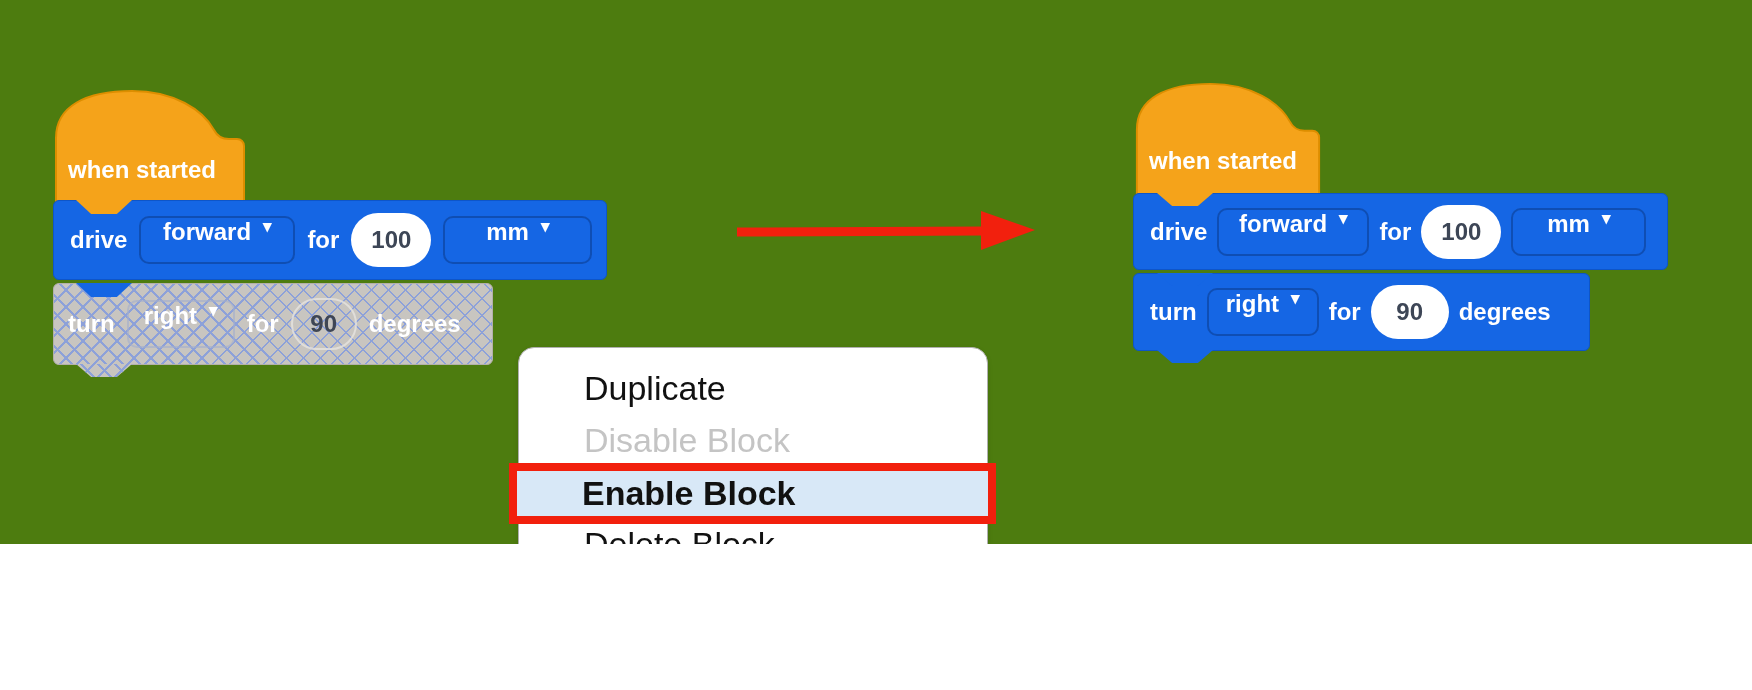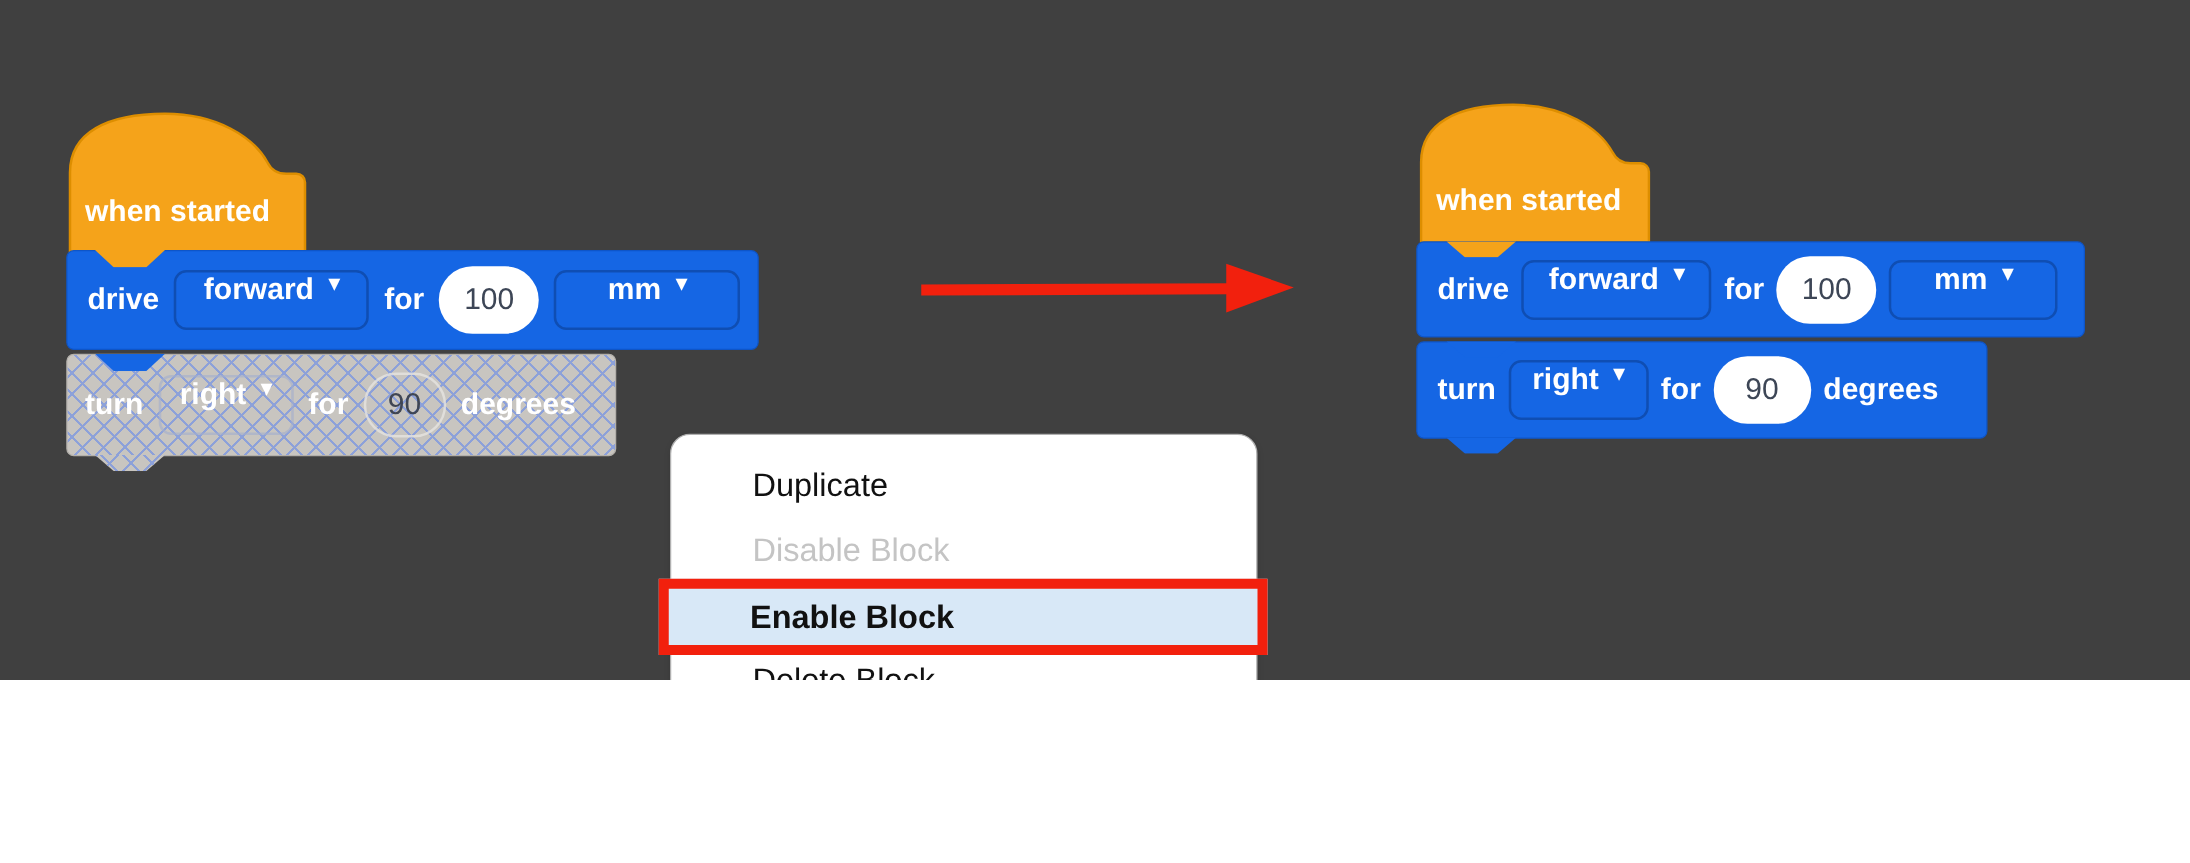--- a/index.html
+++ b/index.html
@@ -18,7 +18,7 @@
   }
   html,body{margin:0;padding:0;}
   body{font-family:"Liberation Sans", sans-serif;}
-  .canvas{position:relative;width:1752px;height:544px;background:#404040;overflow:hidden;}
+  .canvas{position:relative;width:1752px;height:544px;background:#4d7c0f;overflow:hidden;}
 
   .stack{position:absolute;}
   .hat-svg{position:absolute;left:0;top:0;}

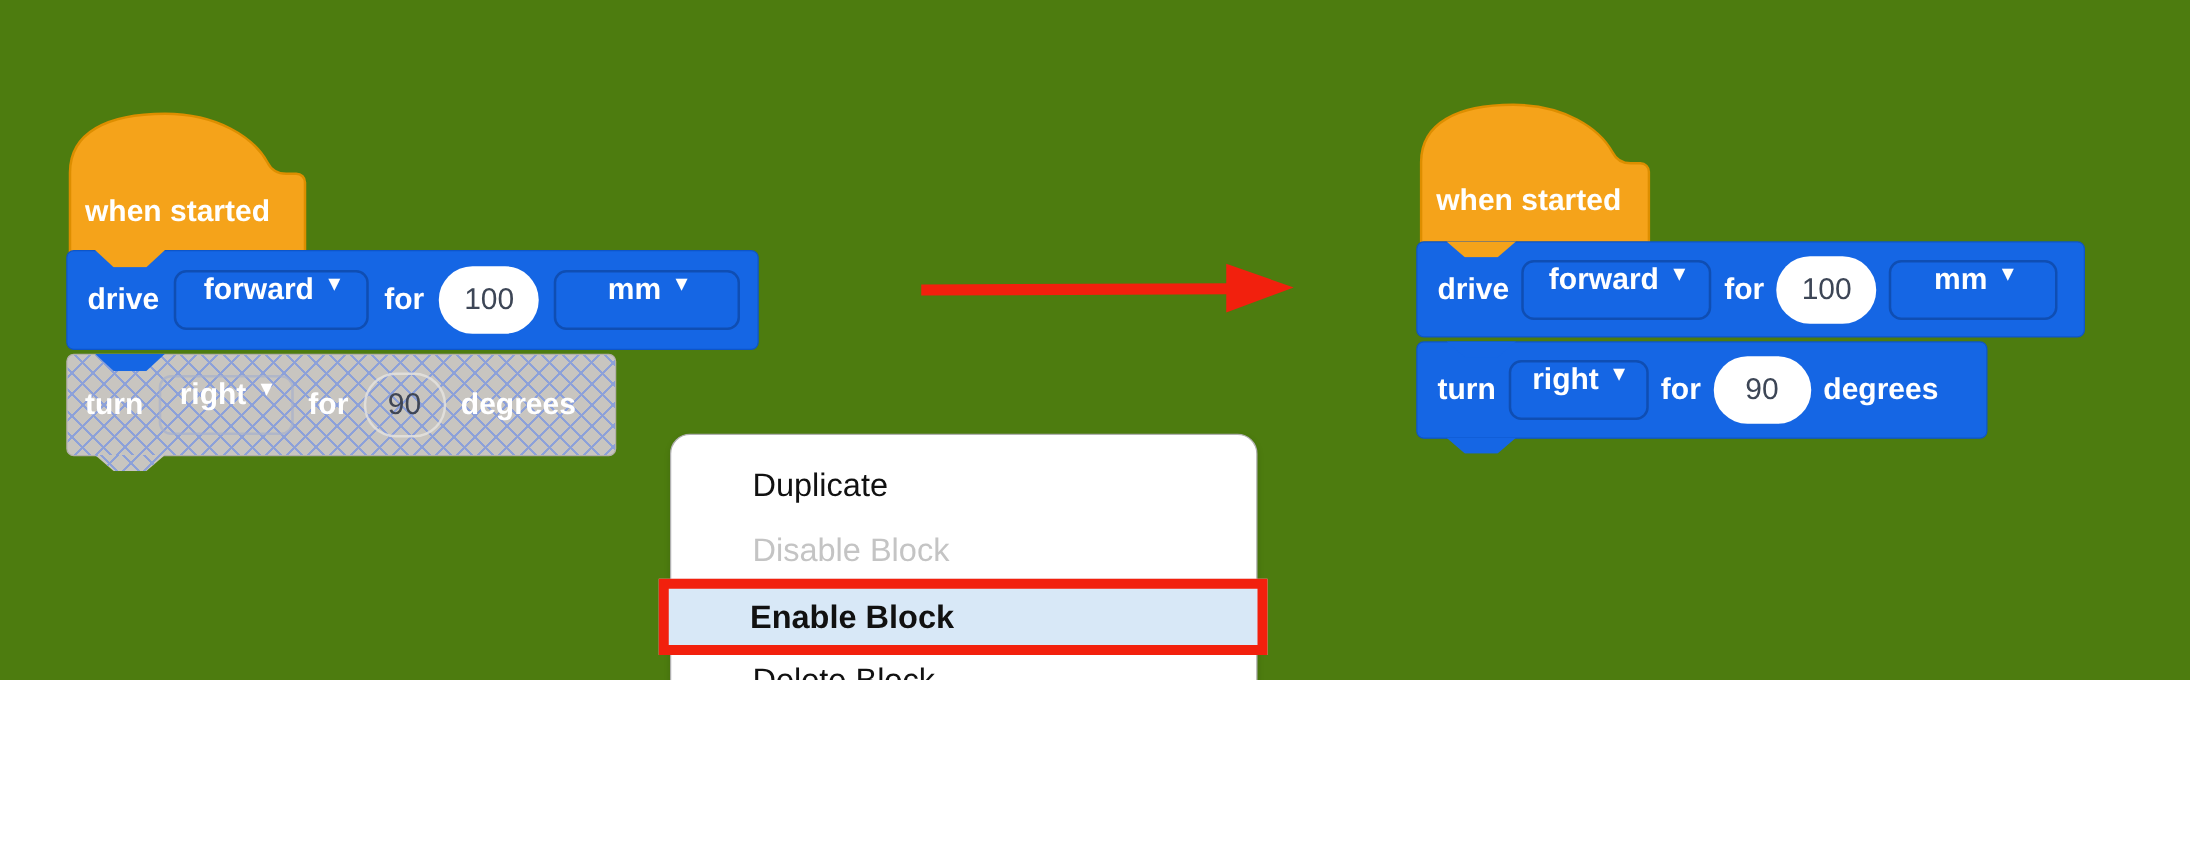--- a/index.html
+++ b/index.html
@@ -39,7 +39,7 @@
   .caret{font-size:17px;line-height:1;}
 
   .oval{display:flex;align-items:center;justify-content:center;height:54px;min-width:80px;
-        border-radius:28px;background:#fff;color:var(--value-text);font-weight:400;box-sizing:border-box;}
+        border-radius:28px;background:#fff;color:var(--value-text);font-weight:700;box-sizing:border-box;}
   .block.hatch .oval{background:transparent;border:2px solid rgba(228,226,222,.85);
         color:#3f4654;min-width:66px;height:52px;}
 

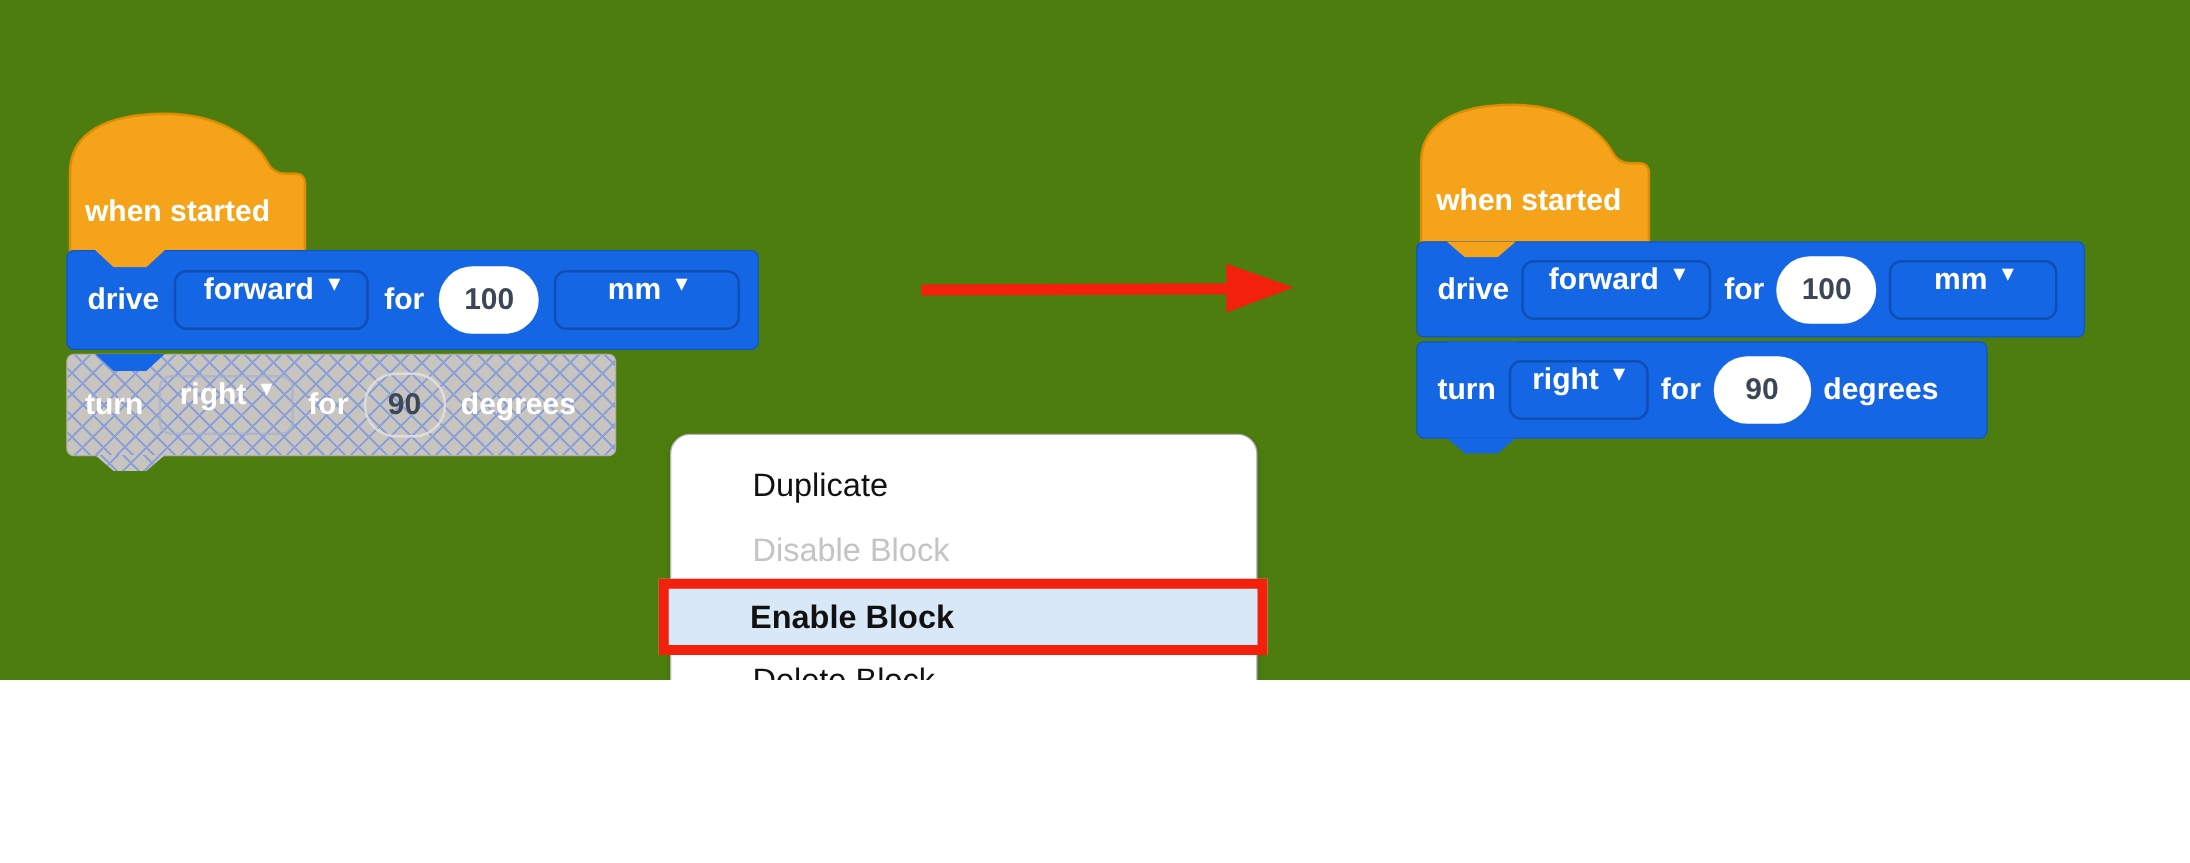--- a/index.html
+++ b/index.html
@@ -51,9 +51,9 @@
       repeating-linear-gradient(45deg, var(--hatch-line) 0 1.7px, transparent 1.7px 12px),
       repeating-linear-gradient(135deg, var(--hatch-line) 0 1.7px, transparent 1.7px 12px);}
 
-  .menu{position:absolute;left:536px;top:347px;width:470px;height:235px;background:#fff;
+  .menu{position:absolute;left:518px;top:347px;width:470px;height:235px;background:#fff;
         border:1px solid var(--menu-border);border-radius:16px;box-shadow:0 2px 5px rgba(0,0,0,.12);
-        box-sizing:border-box;font-size:26px;color:#111;}
+        box-sizing:border-box;font-size:34px;color:#111;}
   .menu-item{position:absolute;left:0;right:0;height:52px;display:flex;align-items:center;
         padding-left:65px;box-sizing:border-box;}
   .menu-item.disabled{color:var(--disabled-text);}

